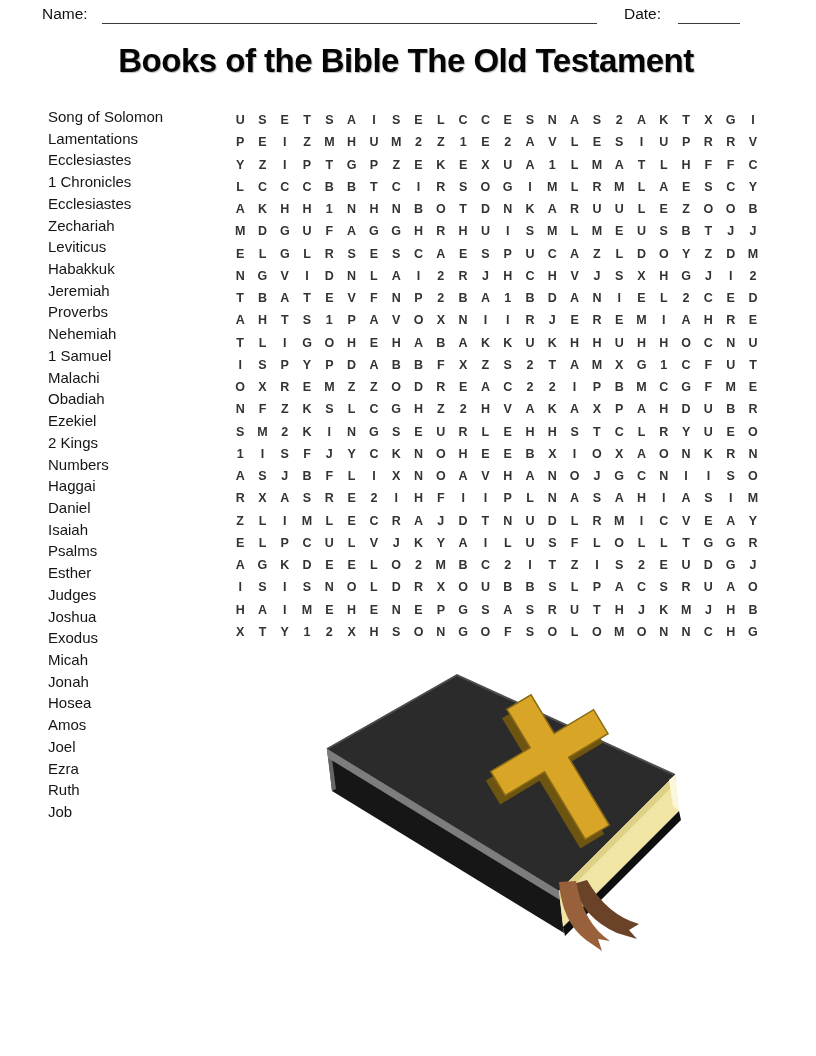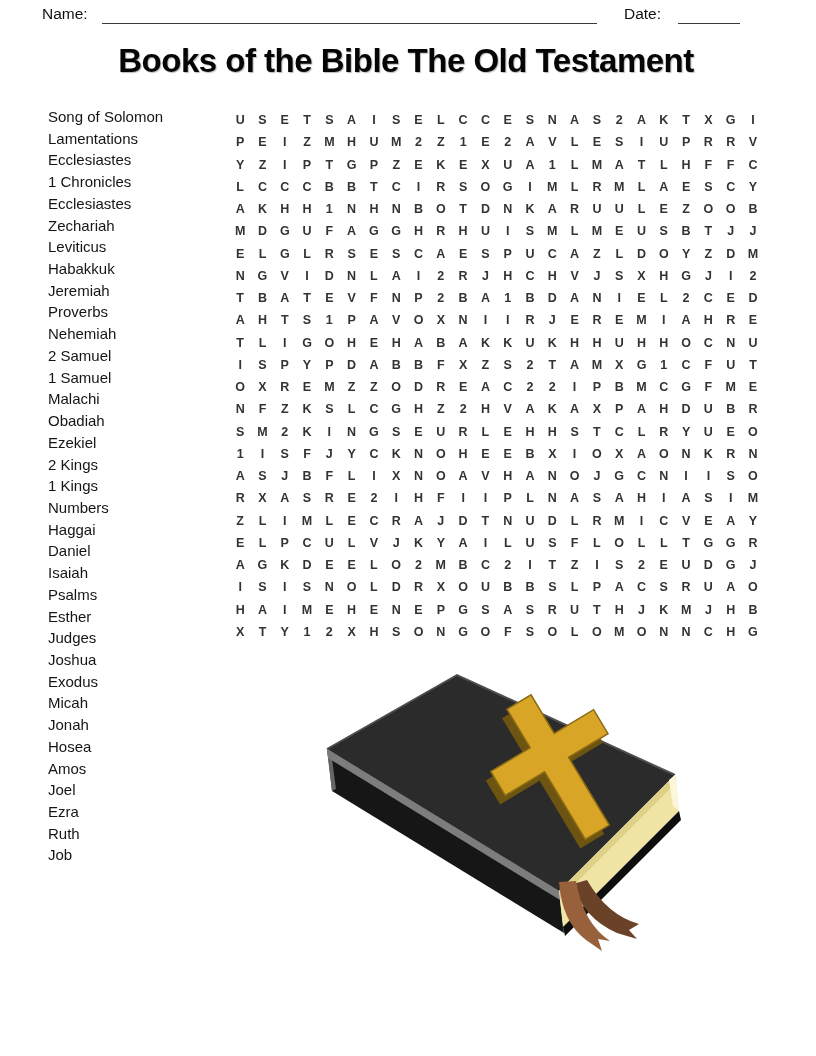--- a/index.html
+++ b/index.html
@@ -58,7 +58,6 @@
     <div class="word">Jeremiah</div>
     <div class="word">Proverbs</div>
     <div class="word">Nehemiah</div>
-    <div class="word">2 Samuel</div>
     <div class="word">1 Samuel</div>
     <div class="word">Malachi</div>
     <div class="word">Obadiah</div>

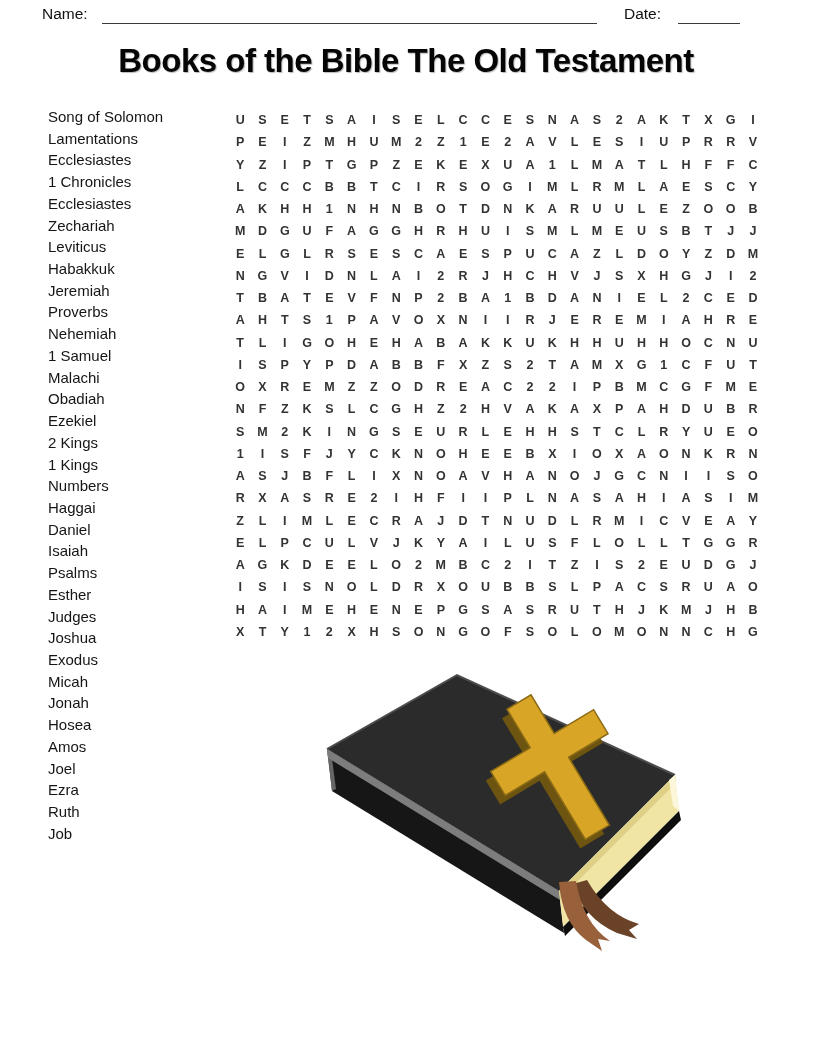--- a/index.html
+++ b/index.html
@@ -63,7 +63,6 @@
     <div class="word">Obadiah</div>
     <div class="word">Ezekiel</div>
     <div class="word">2 Kings</div>
-    <div class="word">1 Kings</div>
     <div class="word">Numbers</div>
     <div class="word">Haggai</div>
     <div class="word">Daniel</div>

